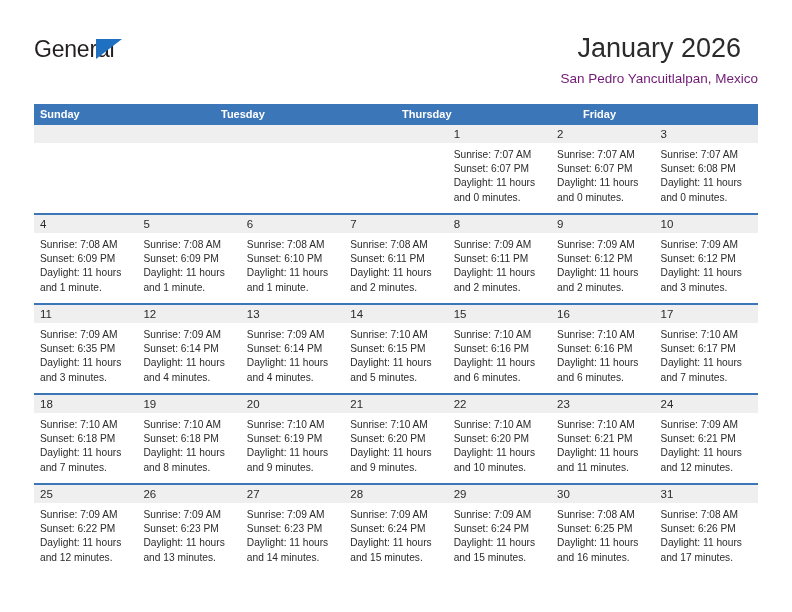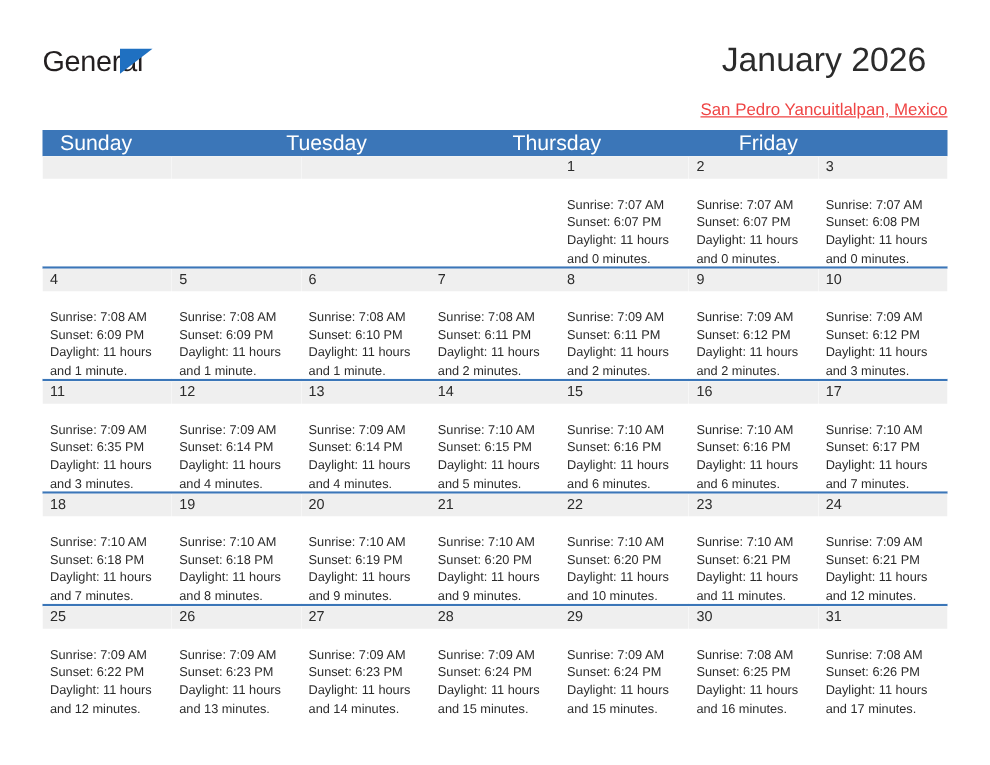--- a/index.html
+++ b/index.html
@@ -87,11 +87,10 @@
   }
   .cal-subtitle {
     font-size: 13.5px;
-    color: #ef4444;
+    color: #701a75;
     line-height: 18px;
-    margin-top: 15px;
+    margin-top: 6px;
     white-space: nowrap;
-    text-decoration: underline;
   }
 
   

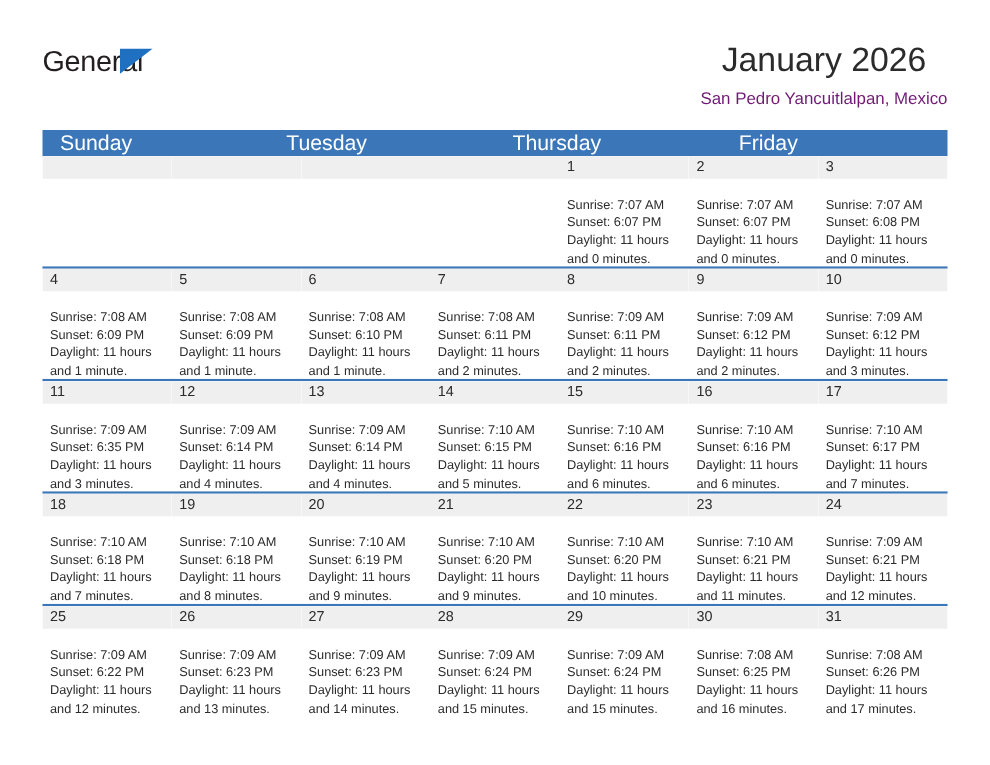--- a/index.html
+++ b/index.html
@@ -110,12 +110,13 @@
     flex: 1 1 0;
     min-width: 0;
     color: #ffffff;
-    font-size: 17px;
+    font-size: 11px;
     line-height: 21px;
-    padding-left: 14px;
+    padding-left: 6px;
     box-sizing: border-box;
     white-space: nowrap;
     overflow: hidden;
+    font-weight: bold;
   }
   .week {
     display: flex;

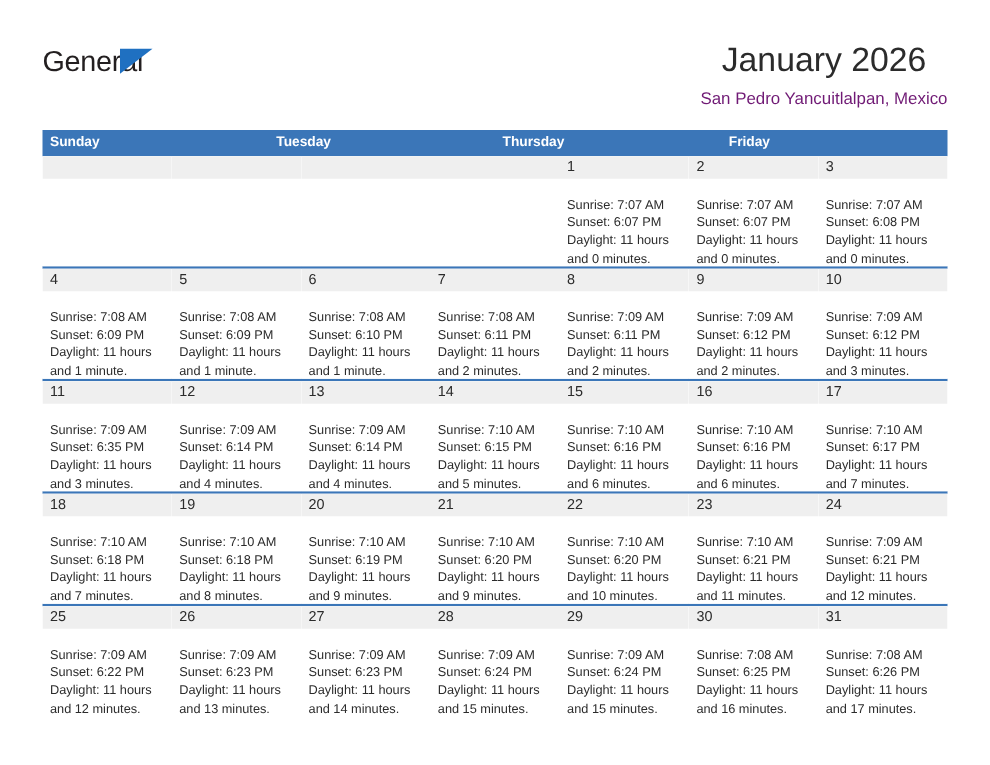--- a/index.html
+++ b/index.html
@@ -152,7 +152,7 @@
     background: #efefef;
   }
   .details {
-    padding: 15px 6px 0 6px;
+    padding: 5px 6px 0 6px;
   }
   .detail-line {
     font-size: 10.2px;

